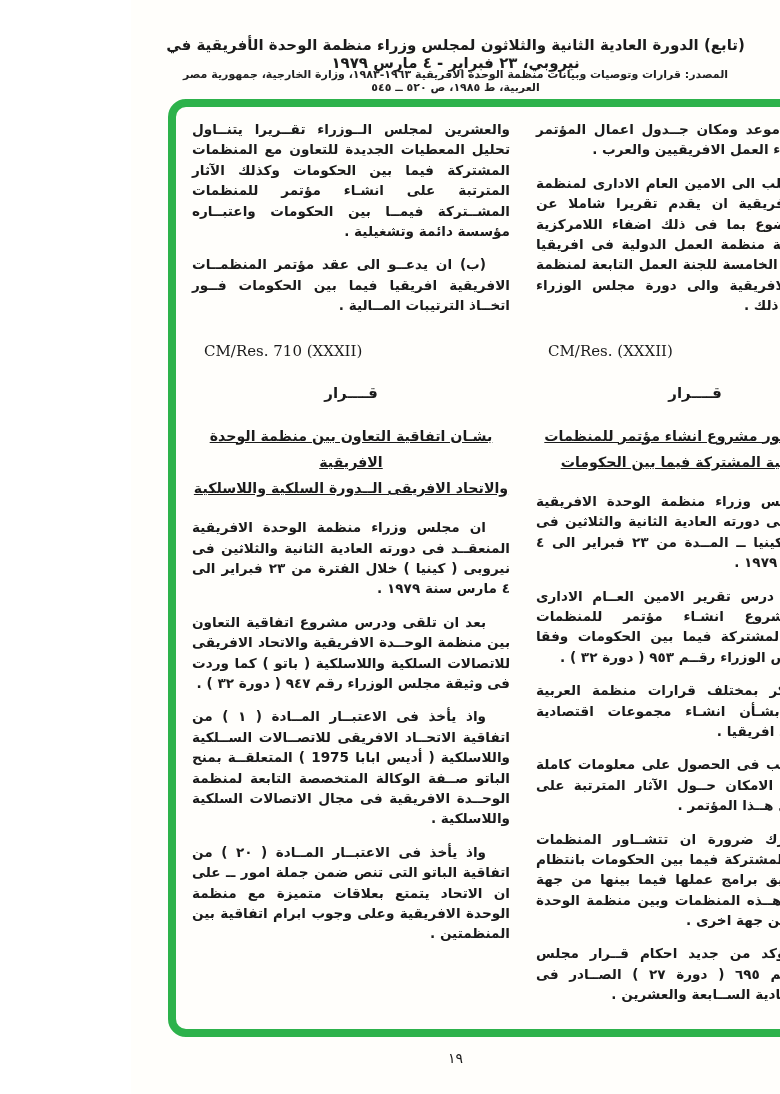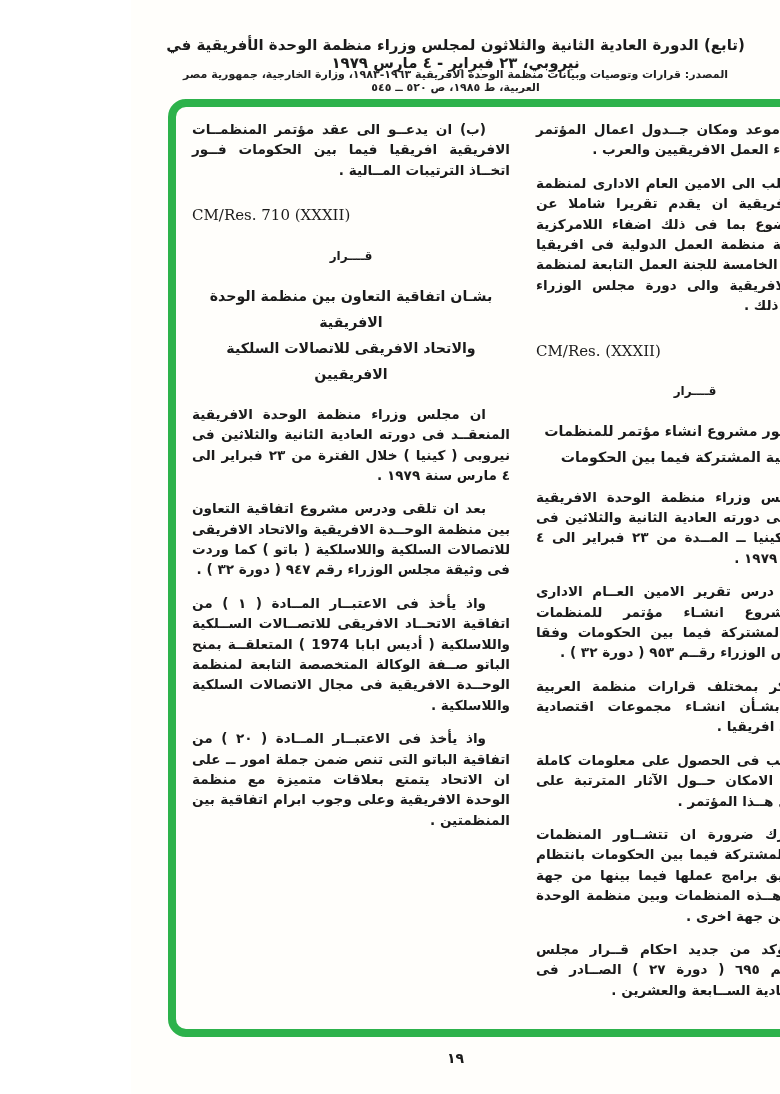--- a/index.html
+++ b/index.html
@@ -130,6 +130,7 @@
       </div>
 
       <div class="col">
+        <p class="noindent">والعشرين لمجلس الــوزراء تقــريرا يتنــاول تحليل المعطيات الجديدة للتعاون مع المنظمات المشتركة فيما بين الحكومات وكذلك الآثار المترتبة على انشـاء مؤتمر للمنظمات المشــتركة فيمــا بين الحكومات واعتبــاره مؤسسة دائمة وتشغيلية .</p>
         <p>(ب) ان يدعــو الى عقد مؤتمر المنظمــات الافريقية افريقيا فيما بين الحكومات فــور اتخــاذ الترتيبات المــالية .</p>
 
         <div class="resid">CM/Res. 710 (XXXII)</div>

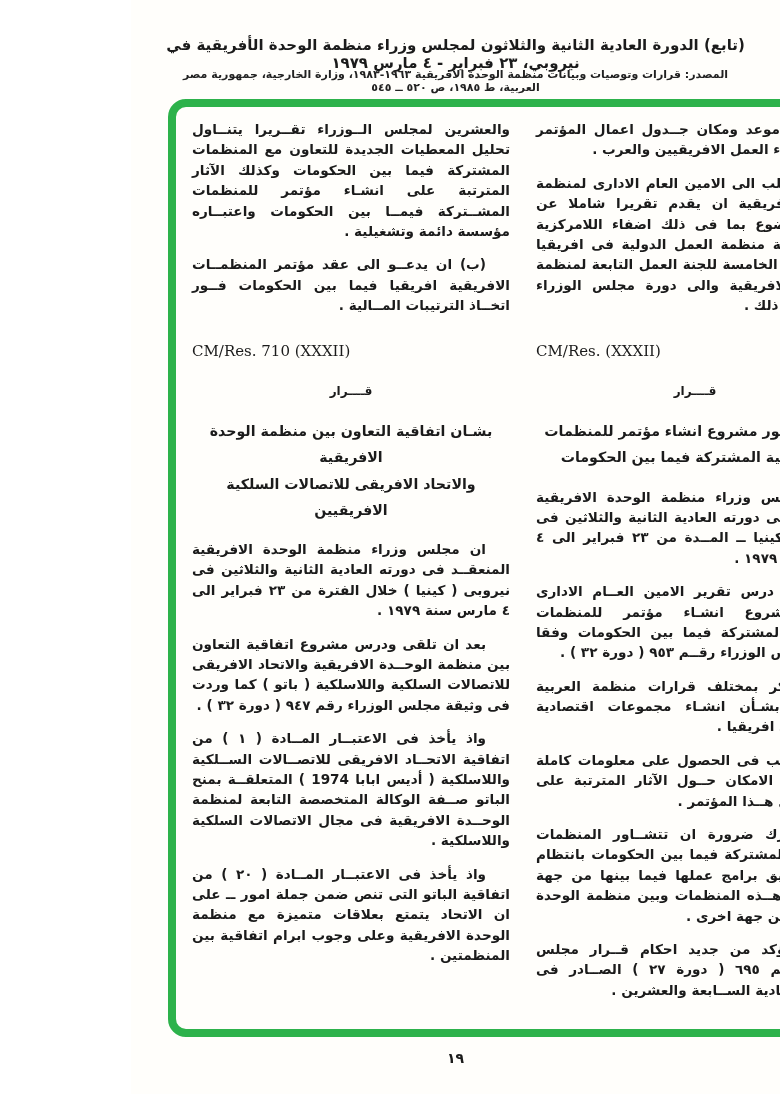--- a/index.html
+++ b/index.html
@@ -74,7 +74,7 @@
     font-family: "DejaVu Serif", "Liberation Serif", serif;
     font-weight: 400;
     font-size: 15px;
-    margin: 24px 0 20px 0;
+    margin: 24px 0 20px 12px;
   }
   .dlabel {
     text-align: center;

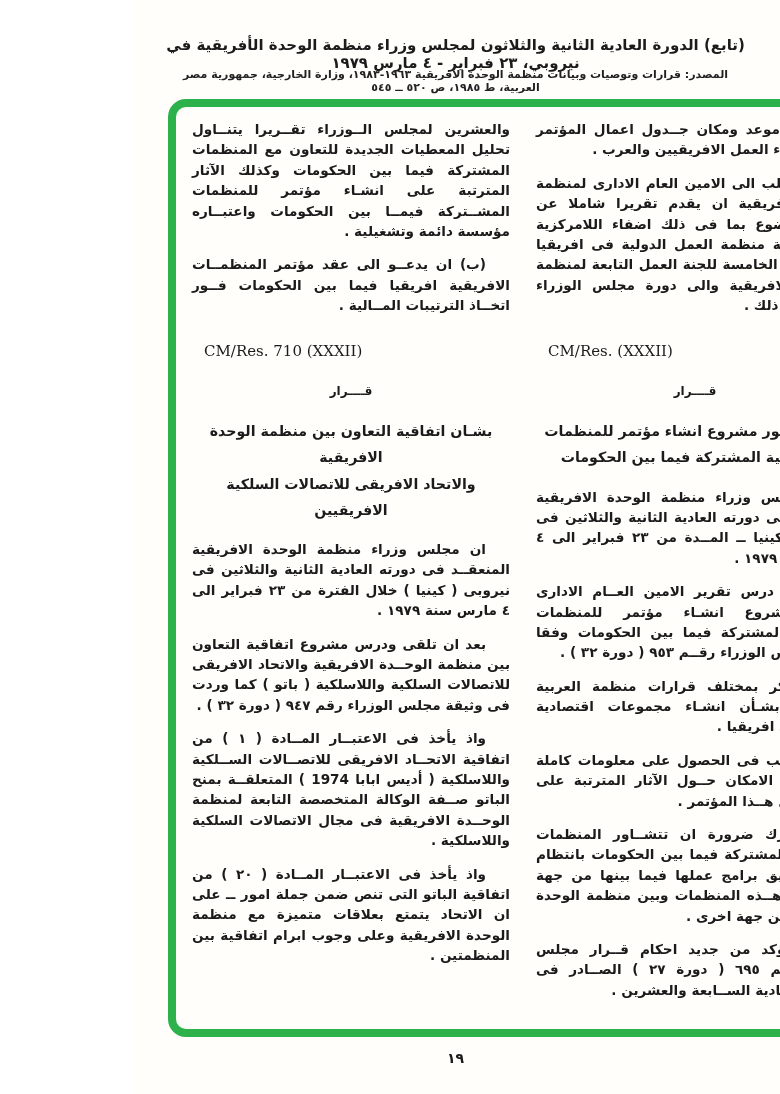--- a/index.html
+++ b/index.html
@@ -78,7 +78,7 @@
   }
   .dlabel {
     text-align: center;
-    font-size: 12px;
+    font-size: 15px;
     margin: 0 0 18px 0;
     letter-spacing: 1px;
   }

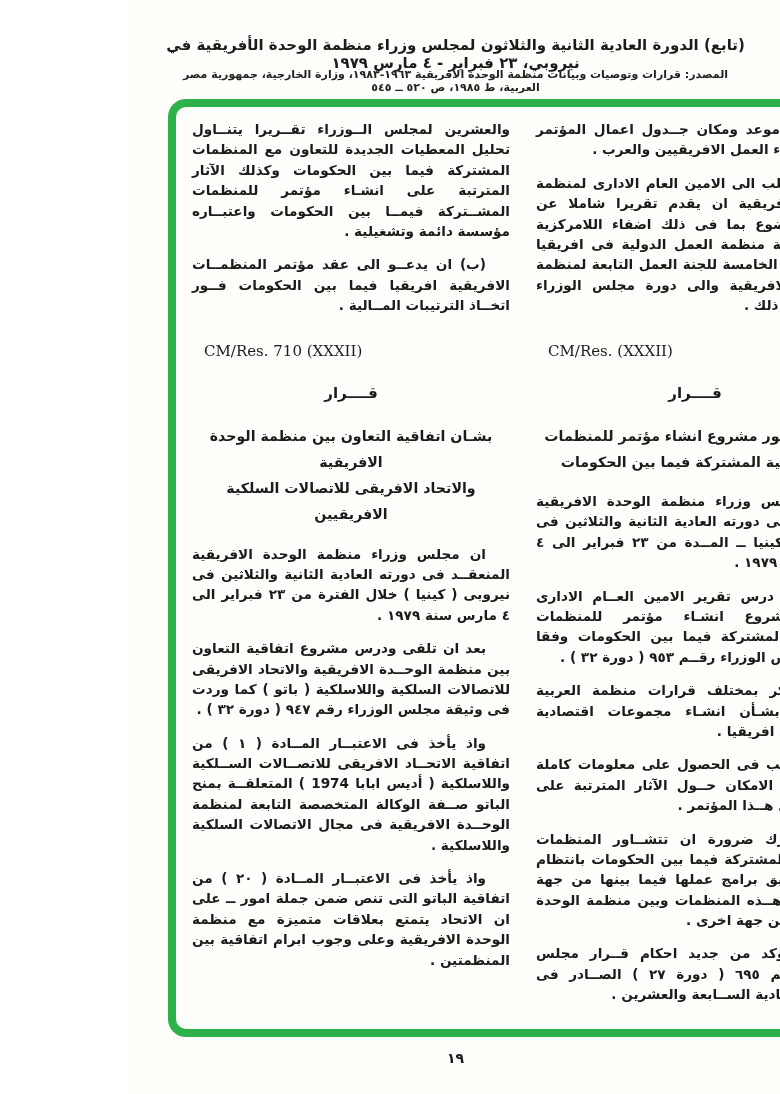--- a/index.html
+++ b/index.html
@@ -87,6 +87,7 @@
     font-size: 14.2px;
     line-height: 1.85;
     margin: 0 0 16px 0;
+    text-decoration: underline;
   }
   .pagenum {
     position: absolute;

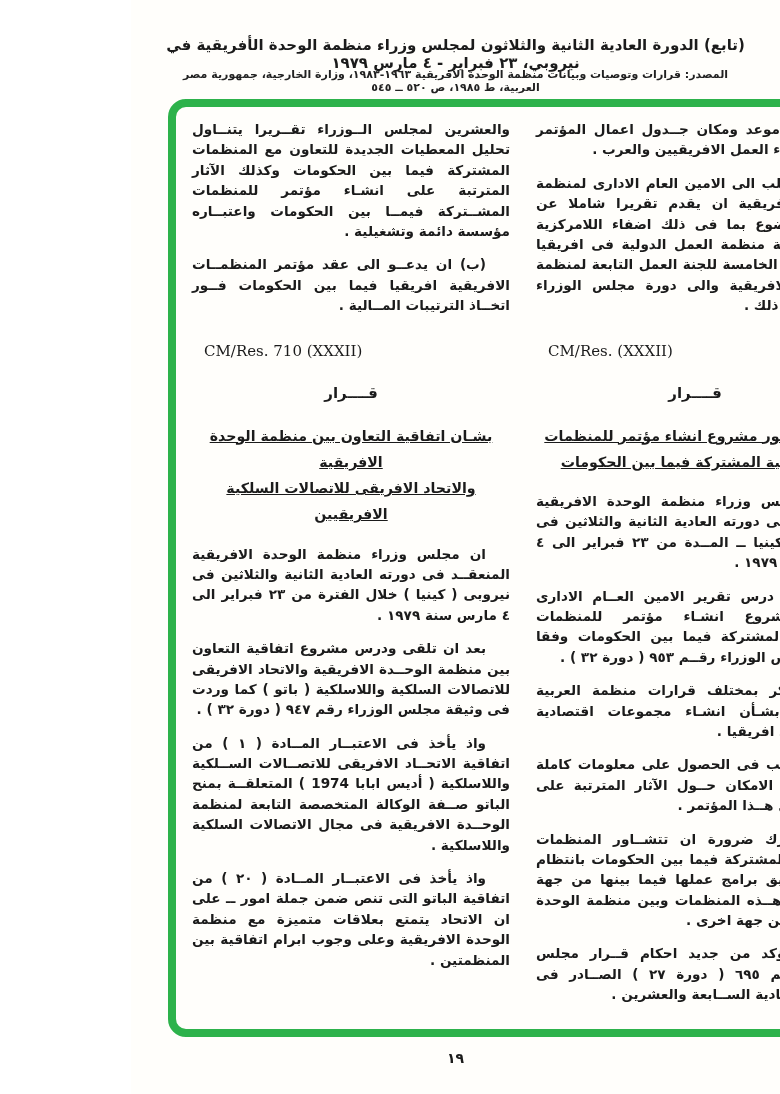--- a/index.html
+++ b/index.html
@@ -138,7 +138,7 @@
         <div class="dlabel">قــــرار</div>
         <div class="rtitle">
           <div>بشـان اتفاقية التعاون بين منظمة الوحدة الافريقية</div>
-          <div>والاتحاد الافريقى للاتصالات السلكية الافريقيين</div>
+          <div>والاتحاد الافريقى الــدورة السلكية واللاسلكية</div>
         </div>
 
         <p>ان مجلس وزراء منظمة الوحدة الافريقية المنعقــد فى دورته العادية الثانية والثلاثين فى نيروبى ( كينيا ) خلال الفترة من ٢٣ فبراير الى ٤ مارس سنة ١٩٧٩ .</p>

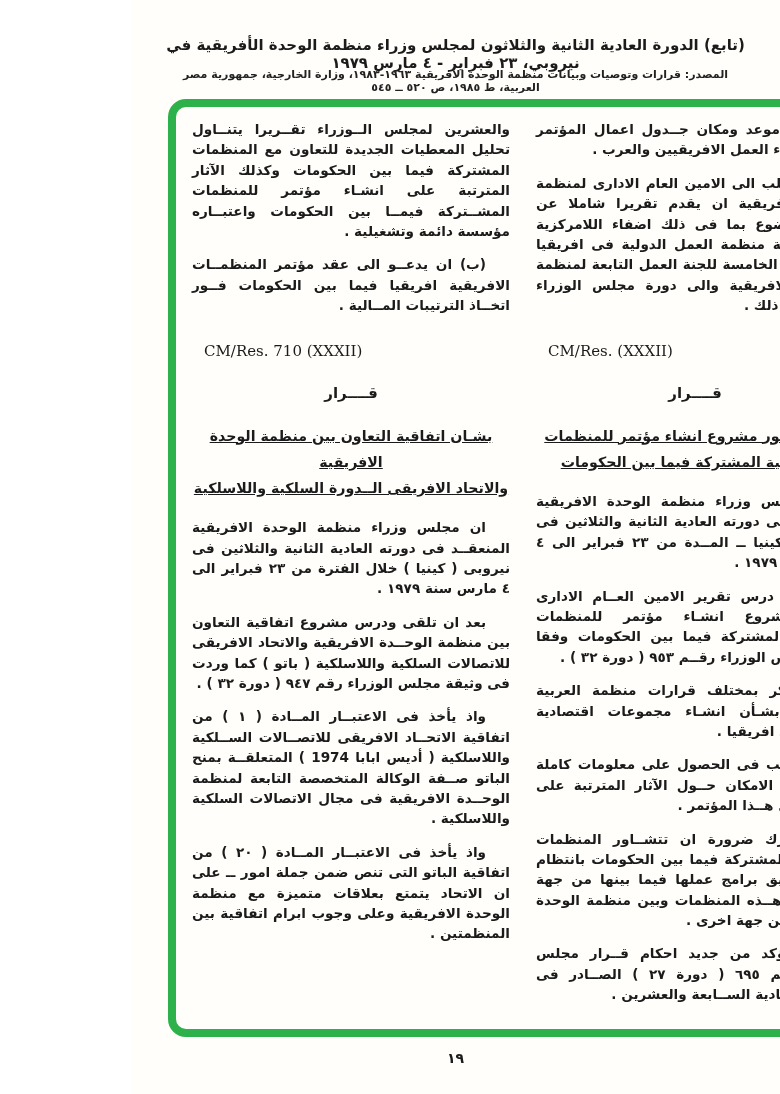--- a/index.html
+++ b/index.html
@@ -143,7 +143,7 @@
 
         <p>ان مجلس وزراء منظمة الوحدة الافريقية المنعقــد فى دورته العادية الثانية والثلاثين فى نيروبى ( كينيا ) خلال الفترة من ٢٣ فبراير الى ٤ مارس سنة ١٩٧٩ .</p>
         <p>بعد ان تلقى ودرس مشروع اتفاقية التعاون بين منظمة الوحــدة الافريقية والاتحاد الافريقى للاتصالات السلكية واللاسلكية ( باتو ) كما وردت فى وثيقة مجلس الوزراء رقم ٩٤٧ ( دورة ٣٢ ) .</p>
-        <p>واذ يأخذ فى الاعتبــار المــادة ( ١ ) من اتفاقية الاتحــاد الافريقى للاتصــالات الســلكية واللاسلكية ( أديس ابابا 1974 ) المتعلقــة بمنح الباتو صــفة الوكالة المتخصصة التابعة لمنظمة الوحــدة الافريقية فى مجال الاتصالات السلكية واللاسلكية .</p>
+        <p>واذ يأخذ فى الاعتبــار المــادة ( ١ ) من اتفاقية الاتحــاد الافريقى للاتصــالات الســلكية واللاسلكية ( أديس ابابا 1975 ) المتعلقــة بمنح الباتو صــفة الوكالة المتخصصة التابعة لمنظمة الوحــدة الافريقية فى مجال الاتصالات السلكية واللاسلكية .</p>
         <p>واذ يأخذ فى الاعتبــار المــادة ( ٢٠ ) من اتفاقية الباتو التى تنص ضمن جملة امور ــ على ان الاتحاد يتمتع بعلاقات متميزة مع منظمة الوحدة الافريقية وعلى وجوب ابرام اتفاقية بين المنظمتين .</p>
 
       </div>

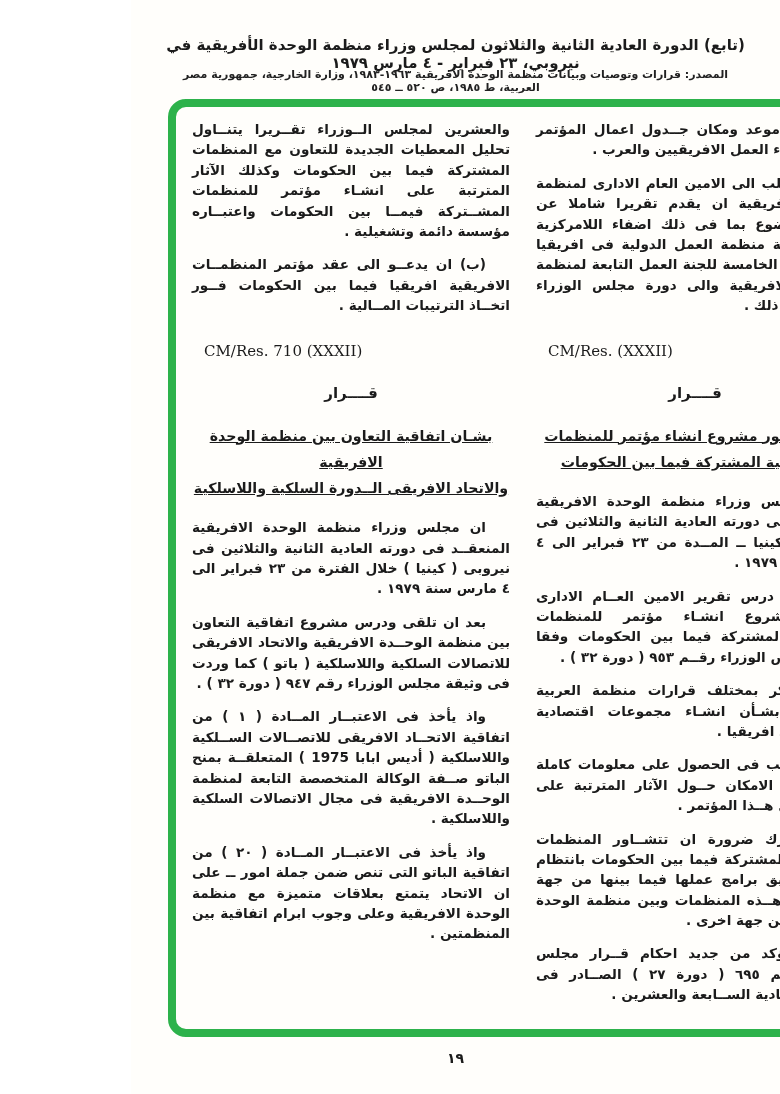--- a/index.html
+++ b/index.html
@@ -96,7 +96,7 @@
     top: 1050px;
     text-align: center;
     font-size: 14px;
-    font-weight: 700;
+    font-weight: 400;
   }
 </style>
 </head>

